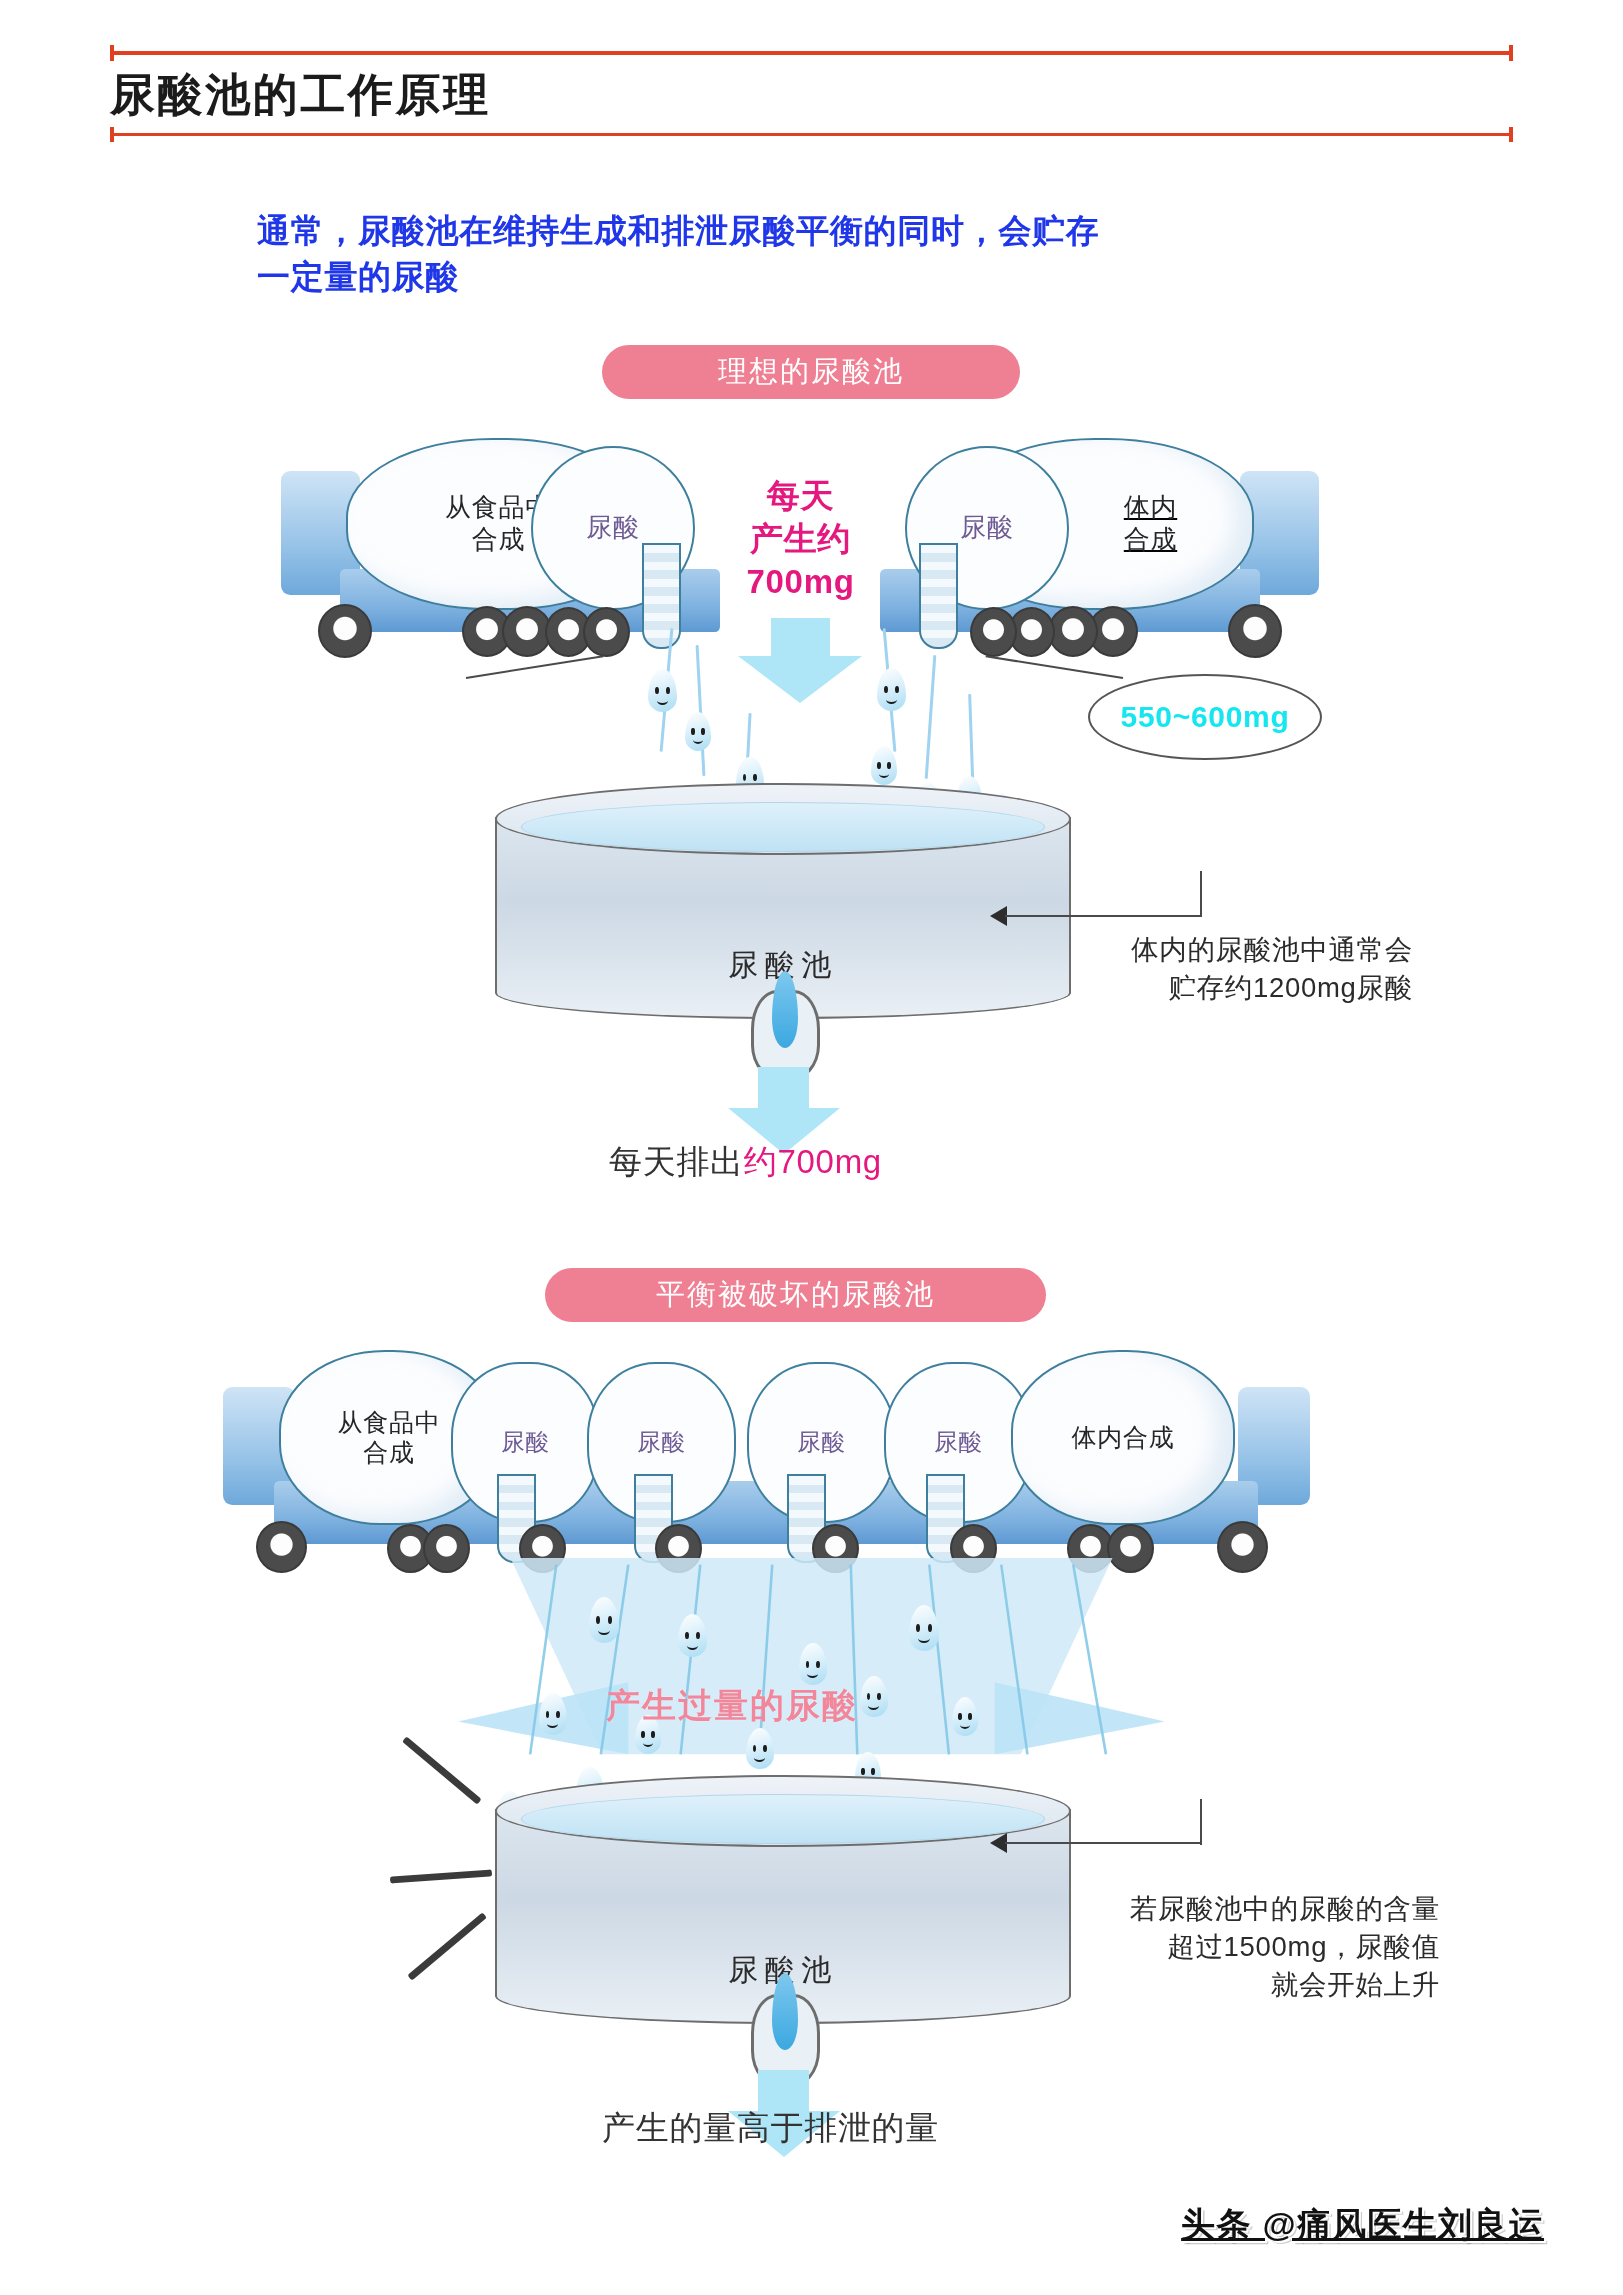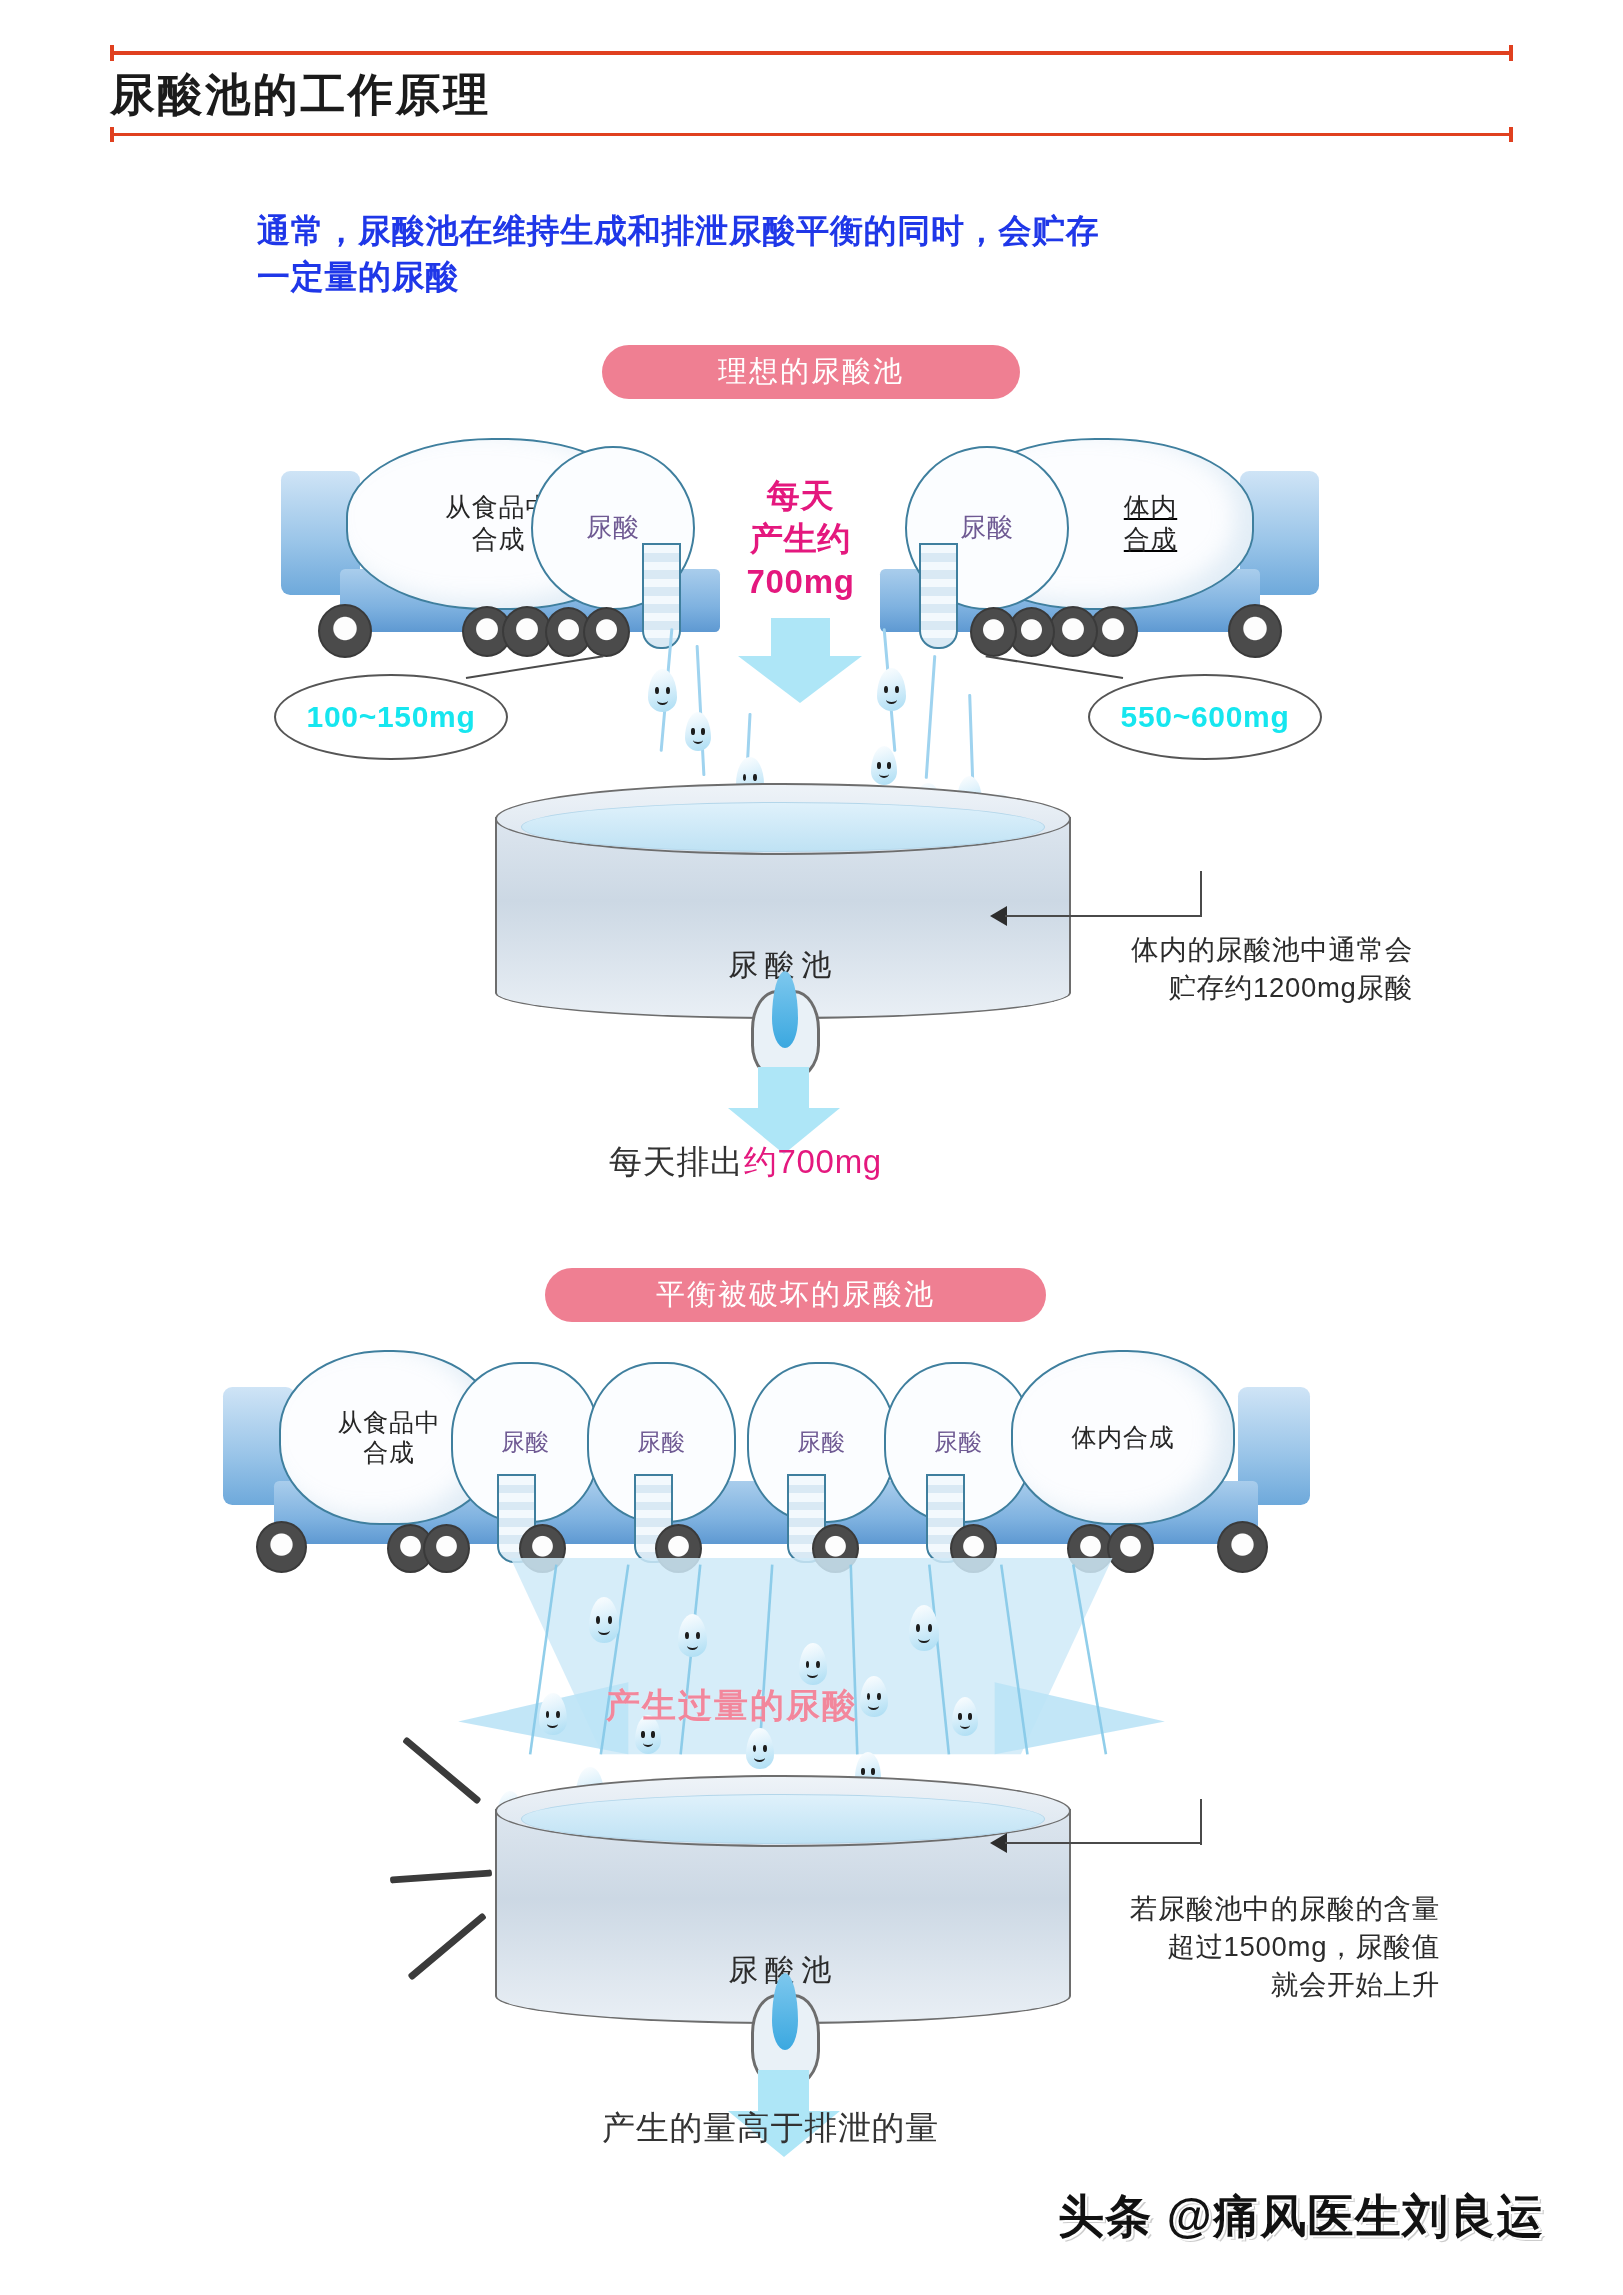--- a/index.html
+++ b/index.html
@@ -300,9 +300,6 @@
       </div>
   </div>
 
-  <div class="bubble" style="left:274px;top:674px;width:230px;height:82px;">
-    <span>100~150mg</span>
-  </div>
   <div class="leader" style="left:466px;top:677px;width:139px;transform:rotate(-9deg);transform-origin:left center;"></div>
 
   <div class="bubble" style="left:1088px;top:674px;width:230px;height:82px;">

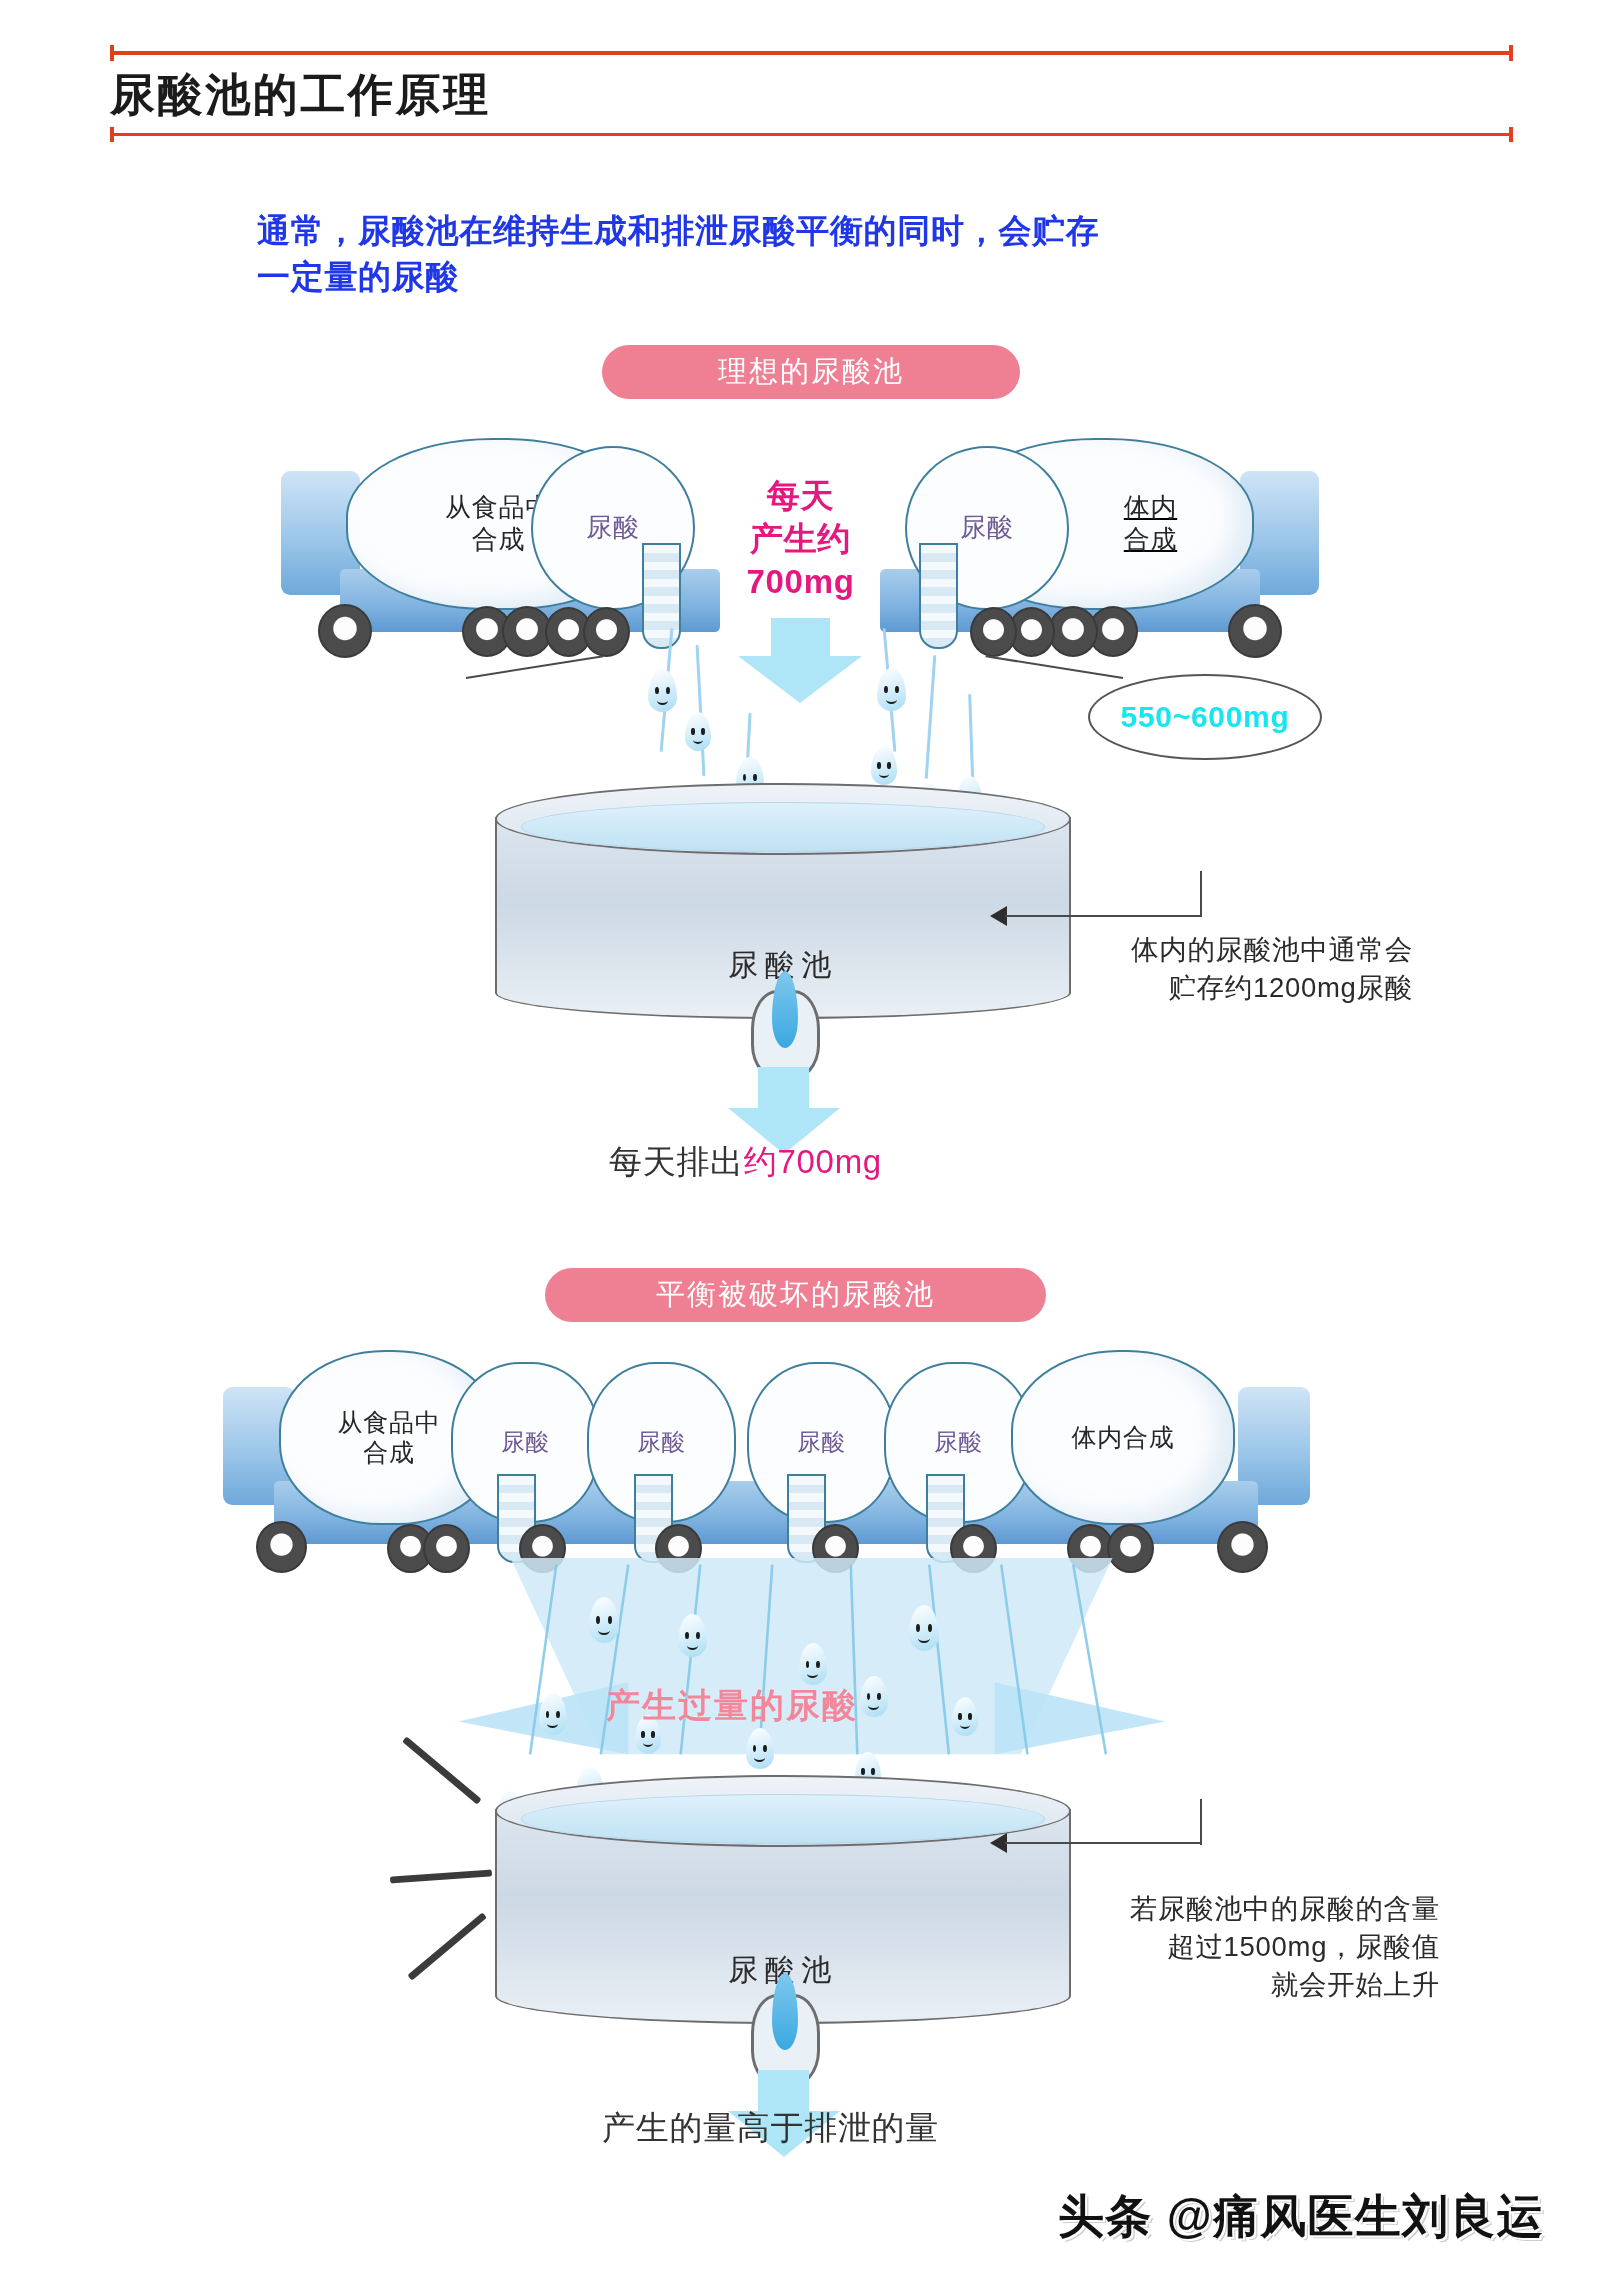--- a/index.html
+++ b/index.html
@@ -176,9 +176,10 @@
 
   
   .watermark{
-    position:absolute;right:79px;bottom:47px;font-size:46px;font-weight:bold;
+    position:absolute;right:79px;bottom:47px;font-size:34px;font-weight:bold;
     color:#111;letter-spacing:1.3px;
     text-shadow:2px 2px 0 #ffffff, 3.3px 3.3px 0 rgba(0,0,0,.20);
+    text-decoration:underline;
   }
 </style>
 </head>

